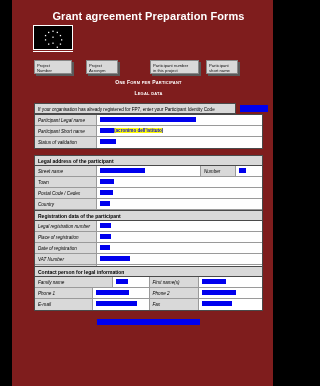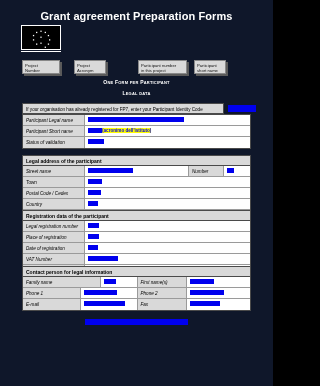--- a/index.html
+++ b/index.html
@@ -17,10 +17,10 @@
   }
   .page {
     position: absolute;
-    left: 0; top: 0;
+    left: 12px; top: 0;
     width: 273px;
     height: 386px;
-    background: #0f172a;
+    background: #7f1d1d;
   }
 
   

